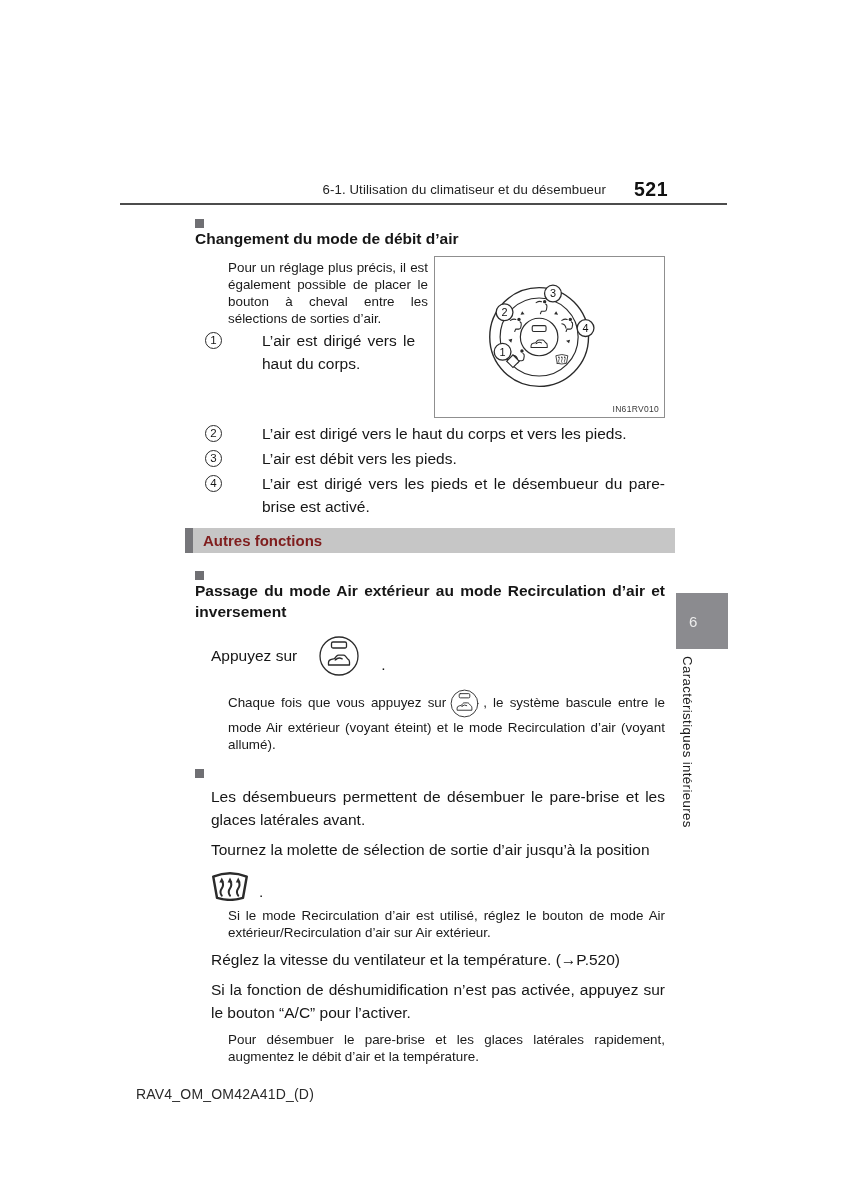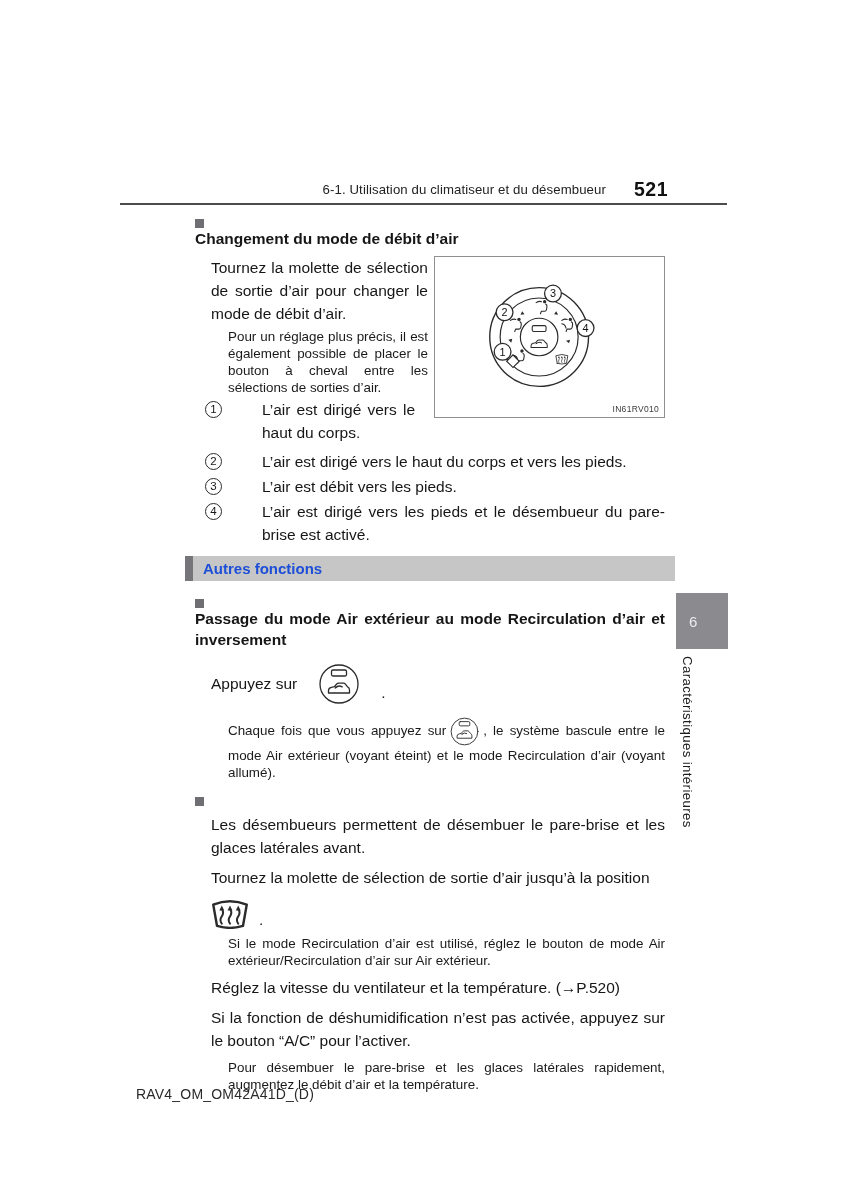--- a/index.html
+++ b/index.html
@@ -119,7 +119,6 @@
 
     <div class="tworow">
       <div class="leftcol">
-        <p class="body-t">Tournez la molette de sélection de sortie d’air pour changer le mode de débit d’air.</p>
         <p class="note-t">Pour un réglage plus précis, il est également possible de placer le bouton à cheval entre les sélections de sorties d’air.</p>
         <div class="numitem">
           <span class="circ">1</span>

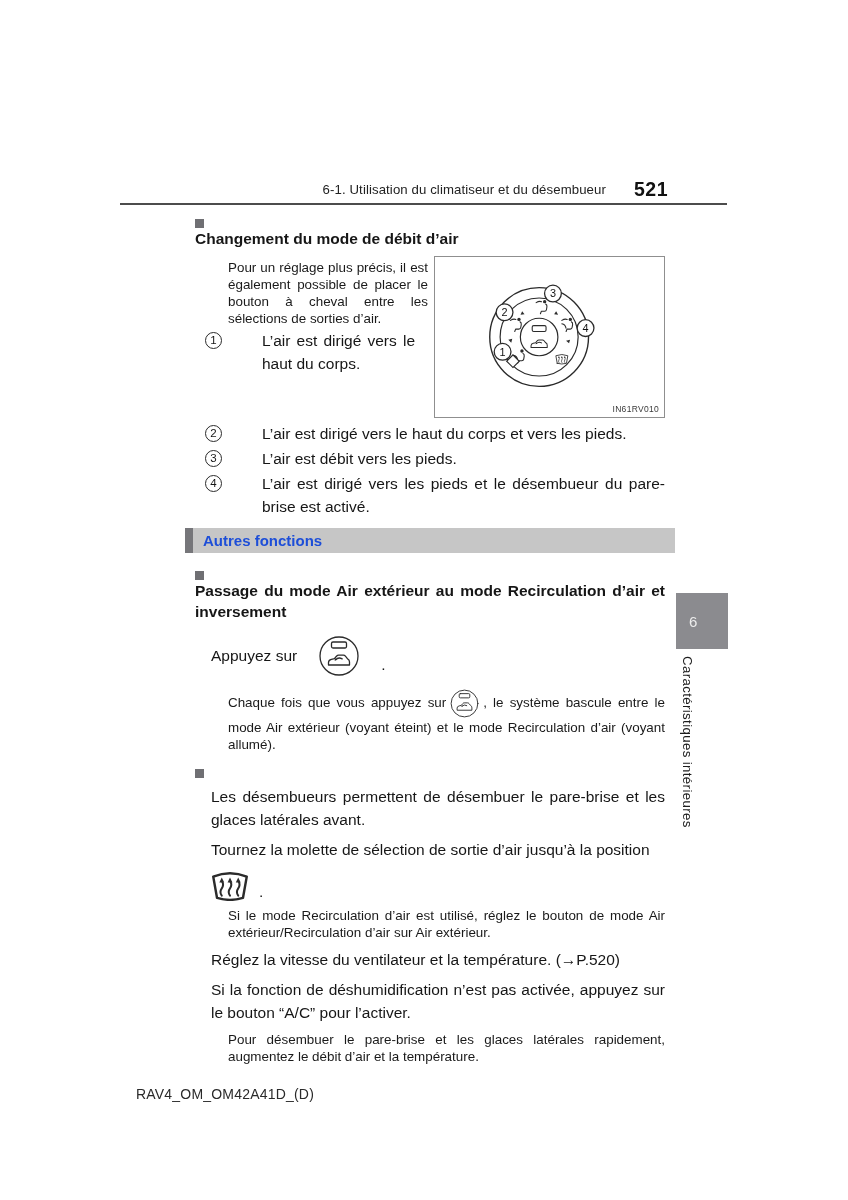--- a/index.html
+++ b/index.html
@@ -40,7 +40,7 @@
   
   .banner{margin:10px 0 12px -10px; width:472px; background:#c6c6c6;
       border-left:8px solid #76767a; font-size:15px; font-weight:bold;
-      padding:4px 0 4px 10px; color:#1d4ed8;}
+      padding:4px 0 4px 10px; color:#7f1d1d;}
   
   .pressrow{display:flex; align-items:center; gap:20px; margin:12px 0 10px 16px; font-size:15.5px;}
   .pressrow .dot{align-self:flex-end; padding-bottom:4px;}

